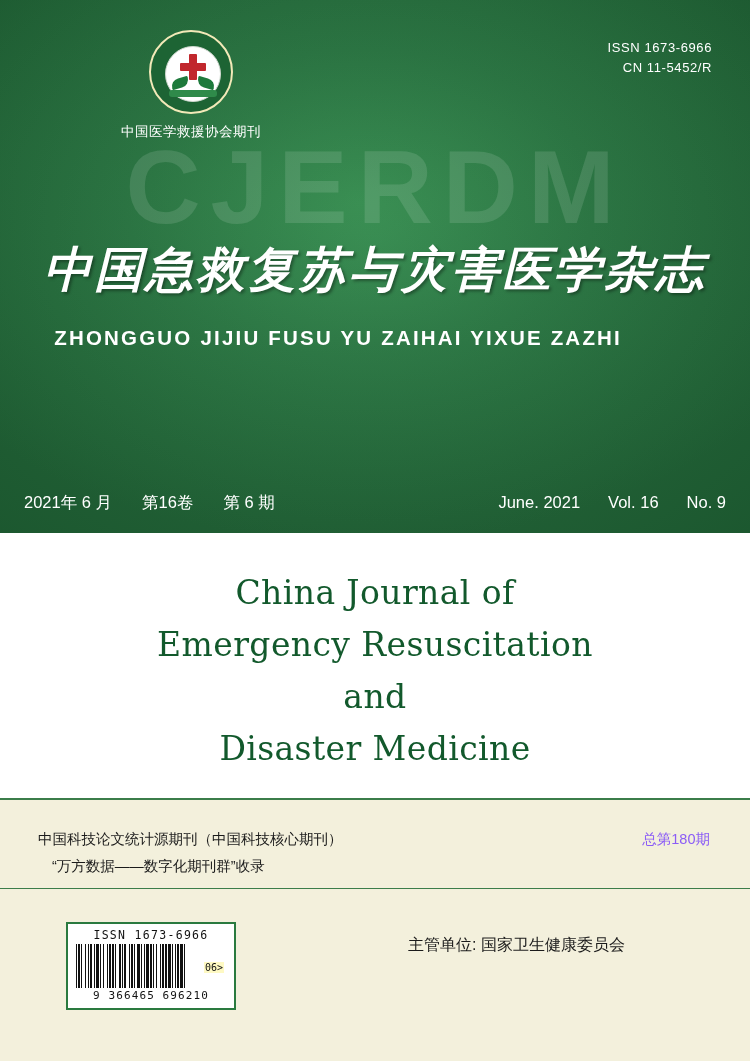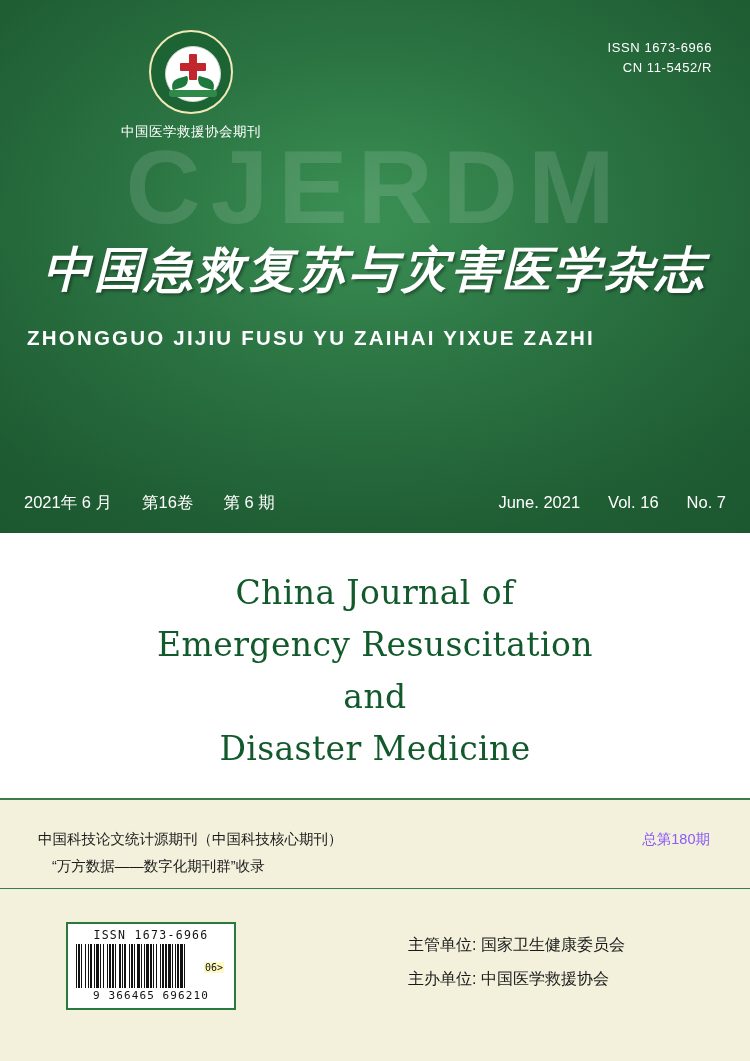--- a/index.html
+++ b/index.html
@@ -158,7 +158,7 @@
     left: 0;
     top: 326px;
     width: 622px;
-    text-align: center;
+    text-align: right;
     color: #ffffff;
     font-family: "Liberation Sans", sans-serif;
     font-weight: bold;

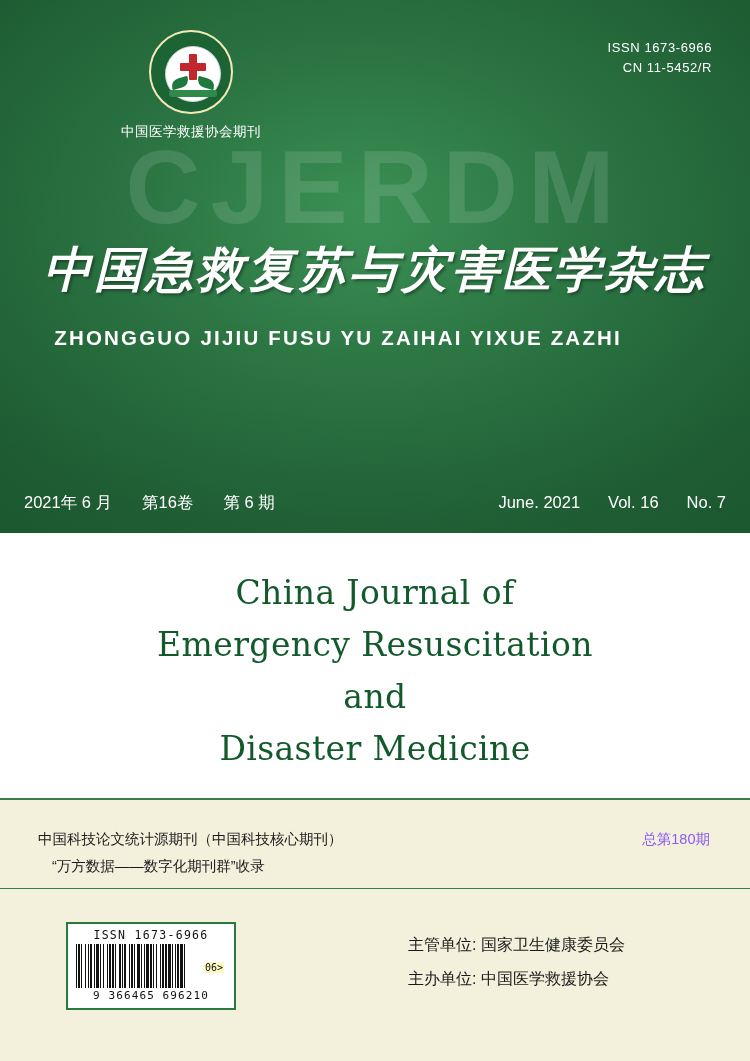--- a/index.html
+++ b/index.html
@@ -358,7 +358,7 @@
       <div class="issue-en">
         <span>June. 2021</span>
         <span>Vol. 16</span>
-        <span>No. 7</span>
+        <span>No. 9</span>
       </div>
     </div>
   </div>

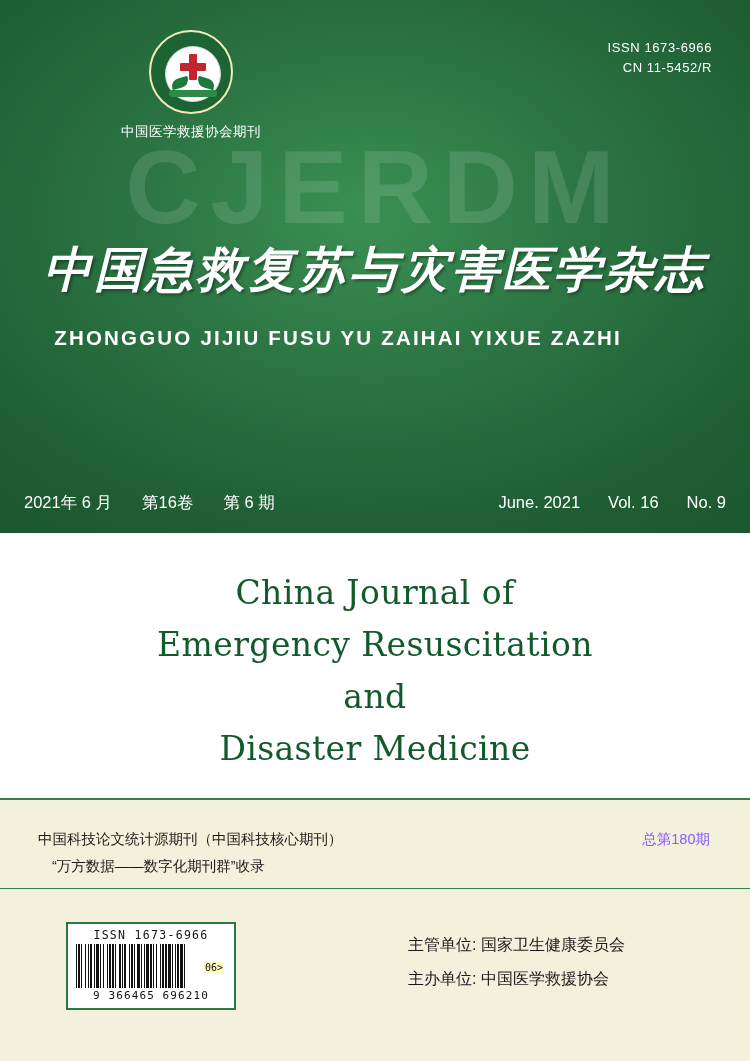--- a/index.html
+++ b/index.html
@@ -427,7 +427,6 @@
 
   <div class="publisher-block">
     <div class="row">主管单位: 国家卫生健康委员会</div>
-    <div class="row">主办单位: 中国医学救援协会</div>
   </div>
 
 </div>

